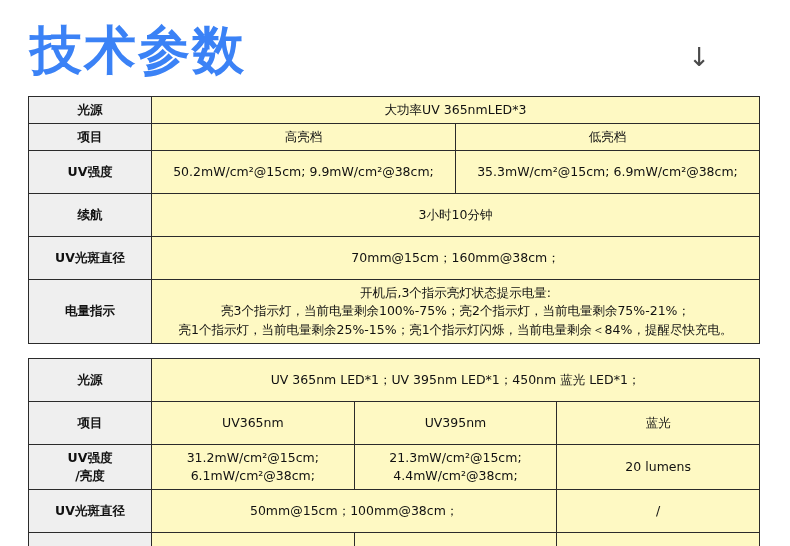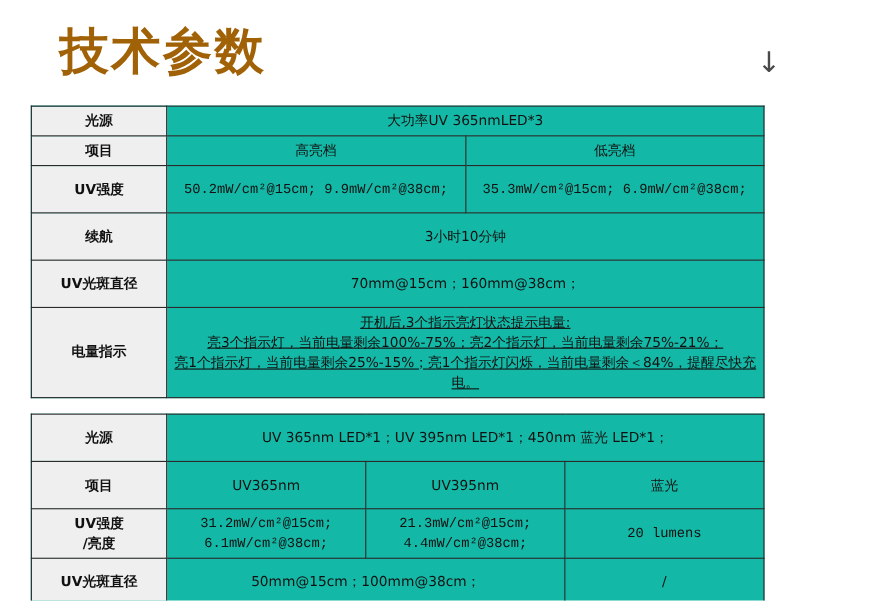--- a/index.html
+++ b/index.html
@@ -29,12 +29,11 @@
     position: absolute;
     left: 2px;
     top: 24px;
-    font-size: 45px;
+    font-size: 52px;
     font-weight: bold;
     letter-spacing: 2px;
-    color: #a16207;
+    color: #3b82f6;
     line-height: 1;
-    margin-left: 24px;
   }
   .down-arrow {
     position: absolute;

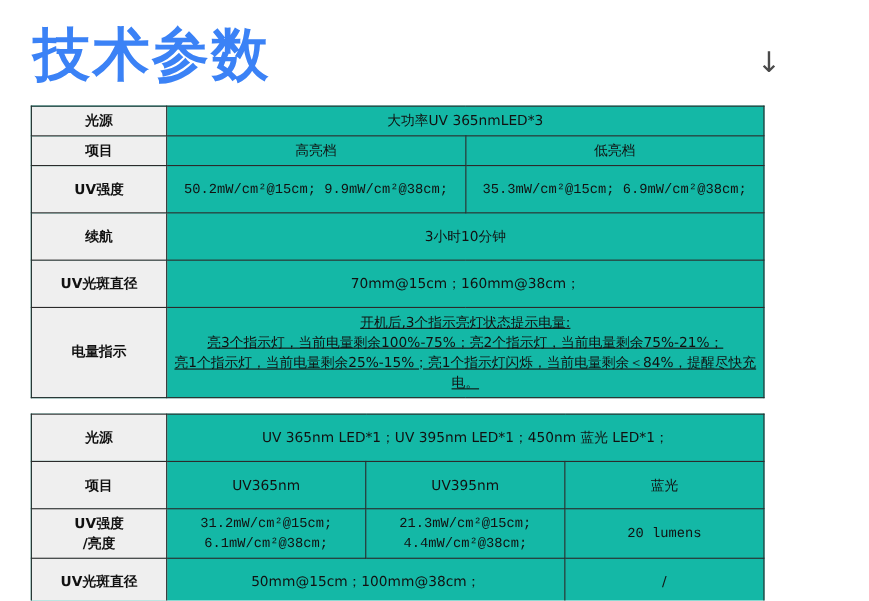--- a/index.html
+++ b/index.html
@@ -44,11 +44,11 @@
     line-height: 1;
   }
   table.spec {
-    width: 667px;
+    width: 732px;
     border-collapse: collapse;
     table-layout: fixed;
     border: 1px solid #2b2b2b;
-    background: #14b8a6;
+    background: #fef9c3;
     margin: 0 0 14px 0;
   }
   table.spec td {

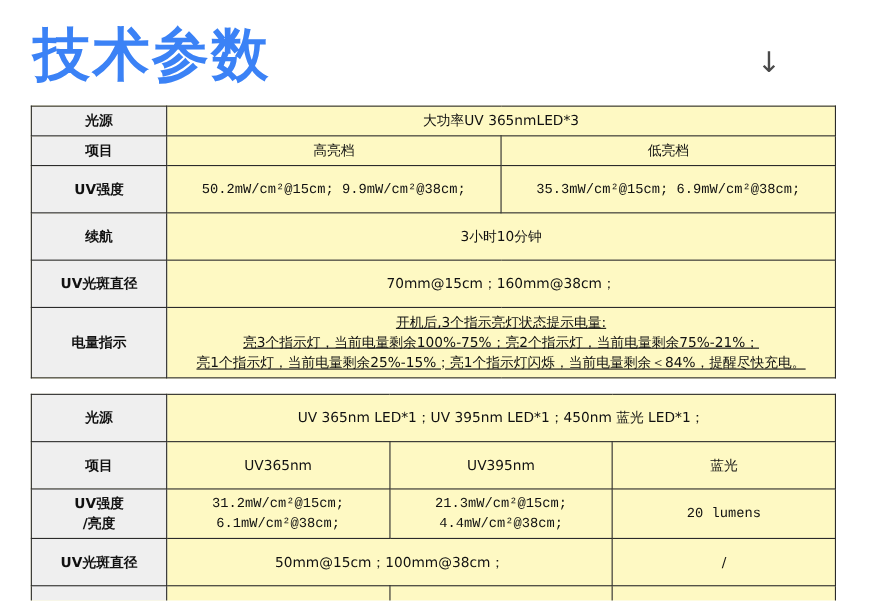--- a/index.html
+++ b/index.html
@@ -72,7 +72,6 @@
   }
   td.small {
     font-size: 11.5px;
-    font-family: Liberation Mono, monospace;
   }
   td.tall {
     height: 34px;

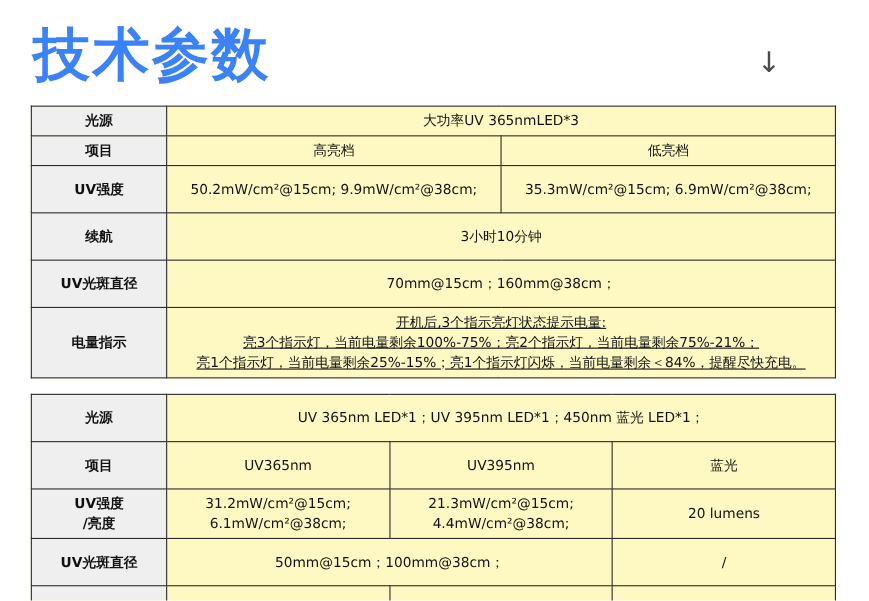--- a/index.html
+++ b/index.html
@@ -80,7 +80,6 @@
     font-size: 11.5px;
     line-height: 1.55;
     padding: 5px 4px;
-    text-decoration: underline;
   }
   .battery-cell .l1 { display: block; }
   .battery-cell .l2 { display: block; }

